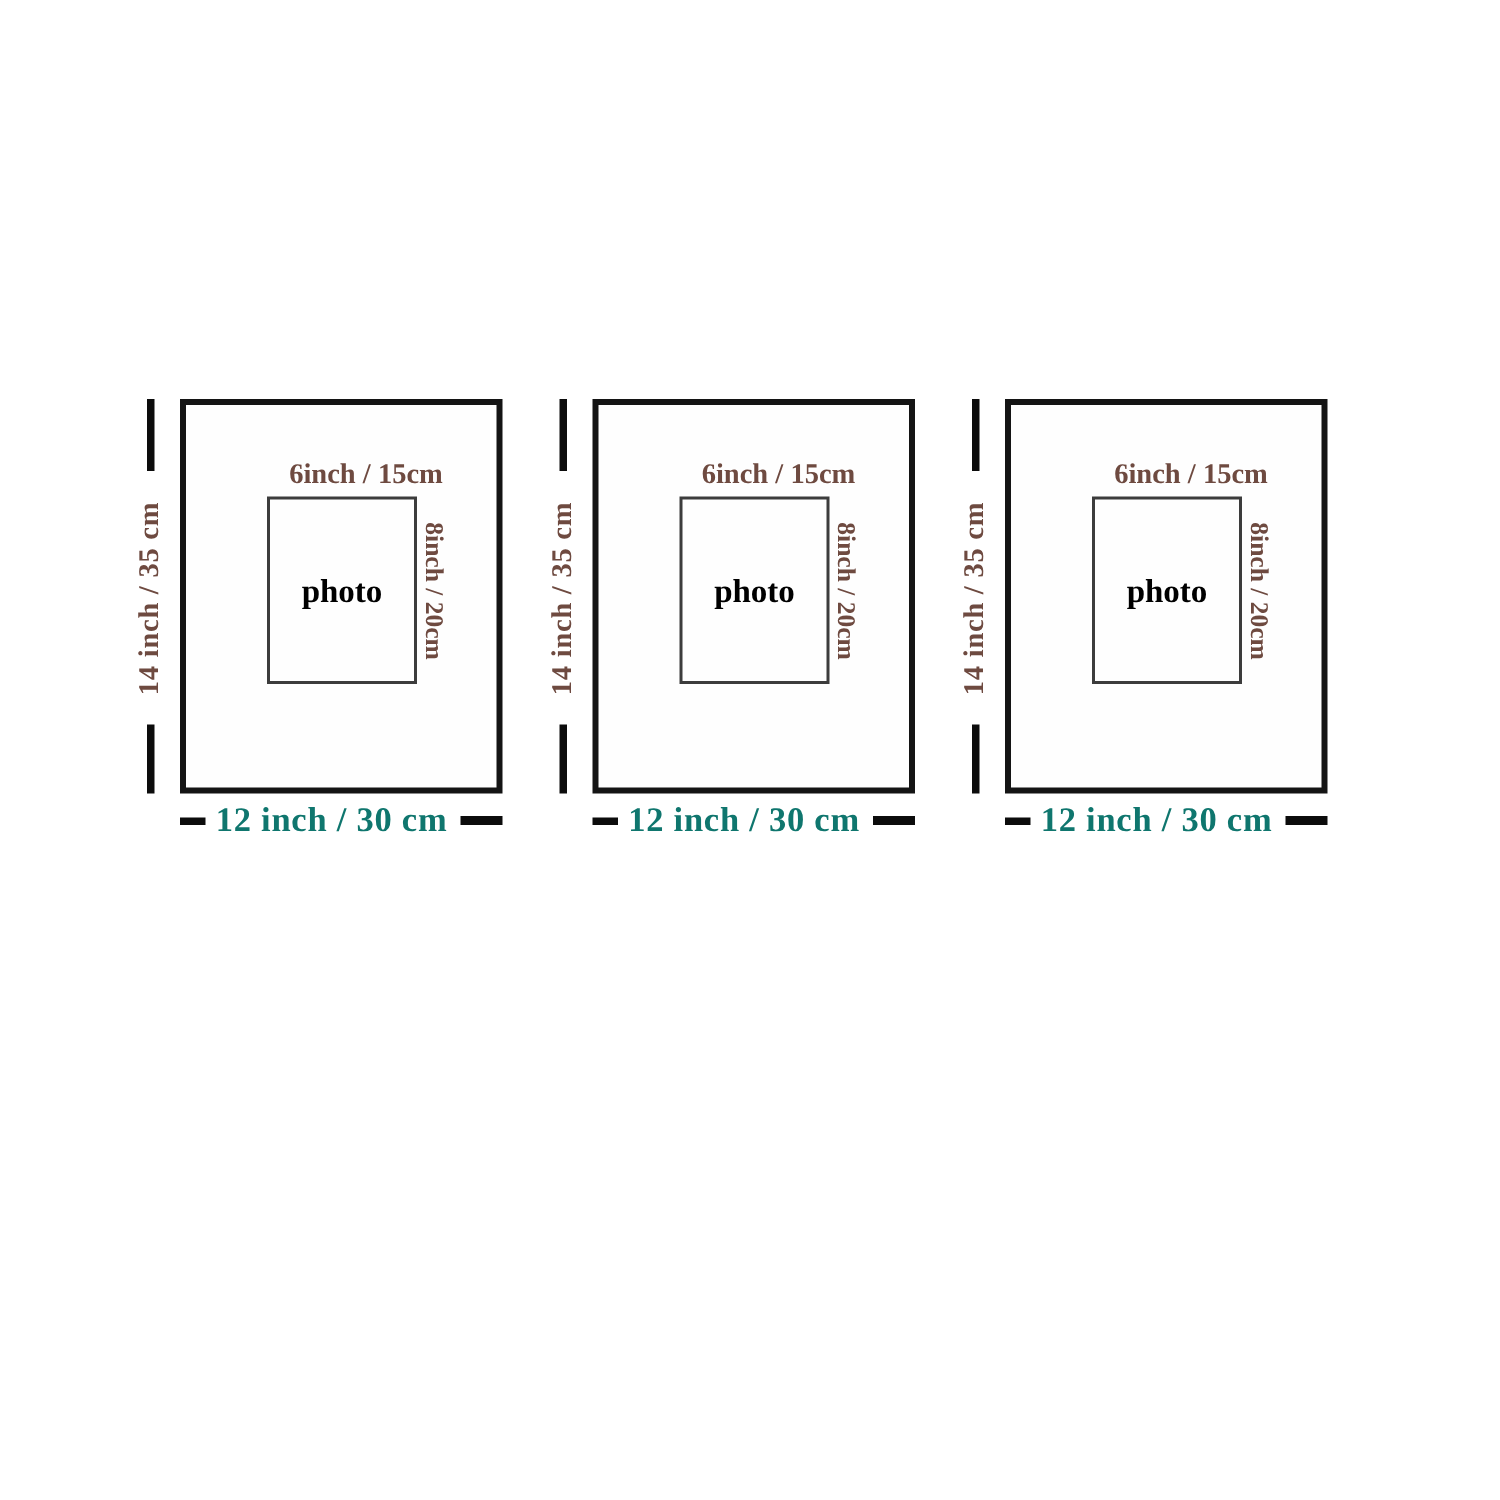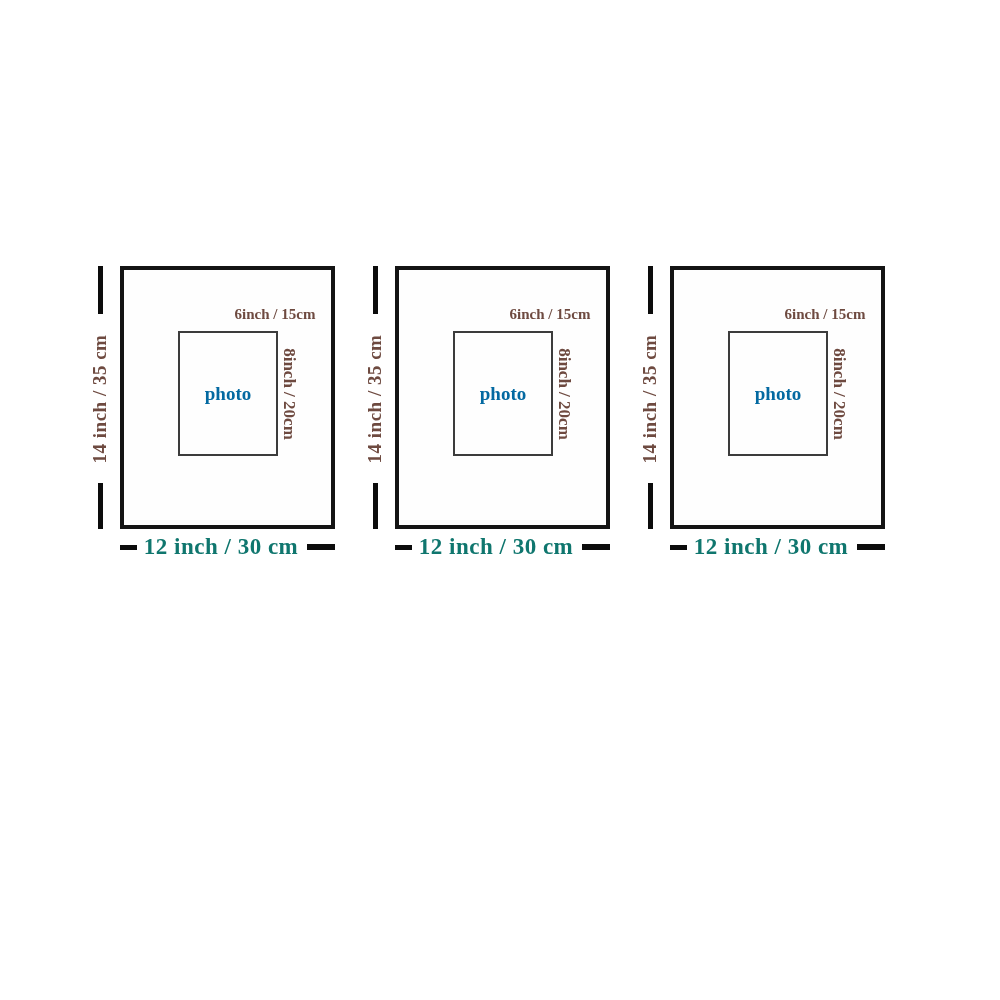--- a/index.html
+++ b/index.html
@@ -75,10 +75,9 @@
     top: 36px;
     text-align: center;
     font-weight: bold;
-    font-size: 15px;
+    font-size: 19px;
     color: #6e4a40;
     white-space: nowrap;
-    padding-left: 31px;
   }
   .window {
     position: absolute;

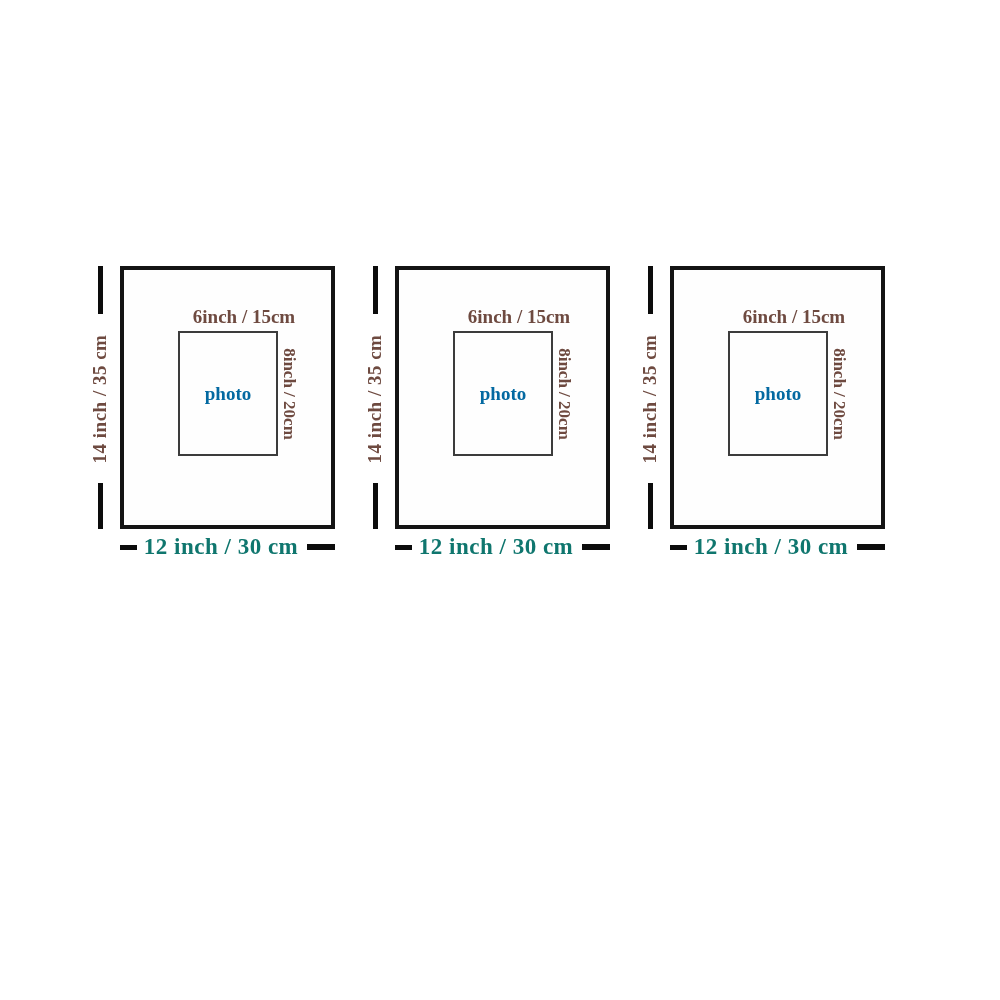--- a/index.html
+++ b/index.html
@@ -94,8 +94,8 @@
   }
   .photo-label {
     font-weight: bold;
-    font-size: 19px;
-    color: #0369a1;
+    font-size: 22px;
+    color: #000000;
   }
   .side-label-area {
     position: absolute;

